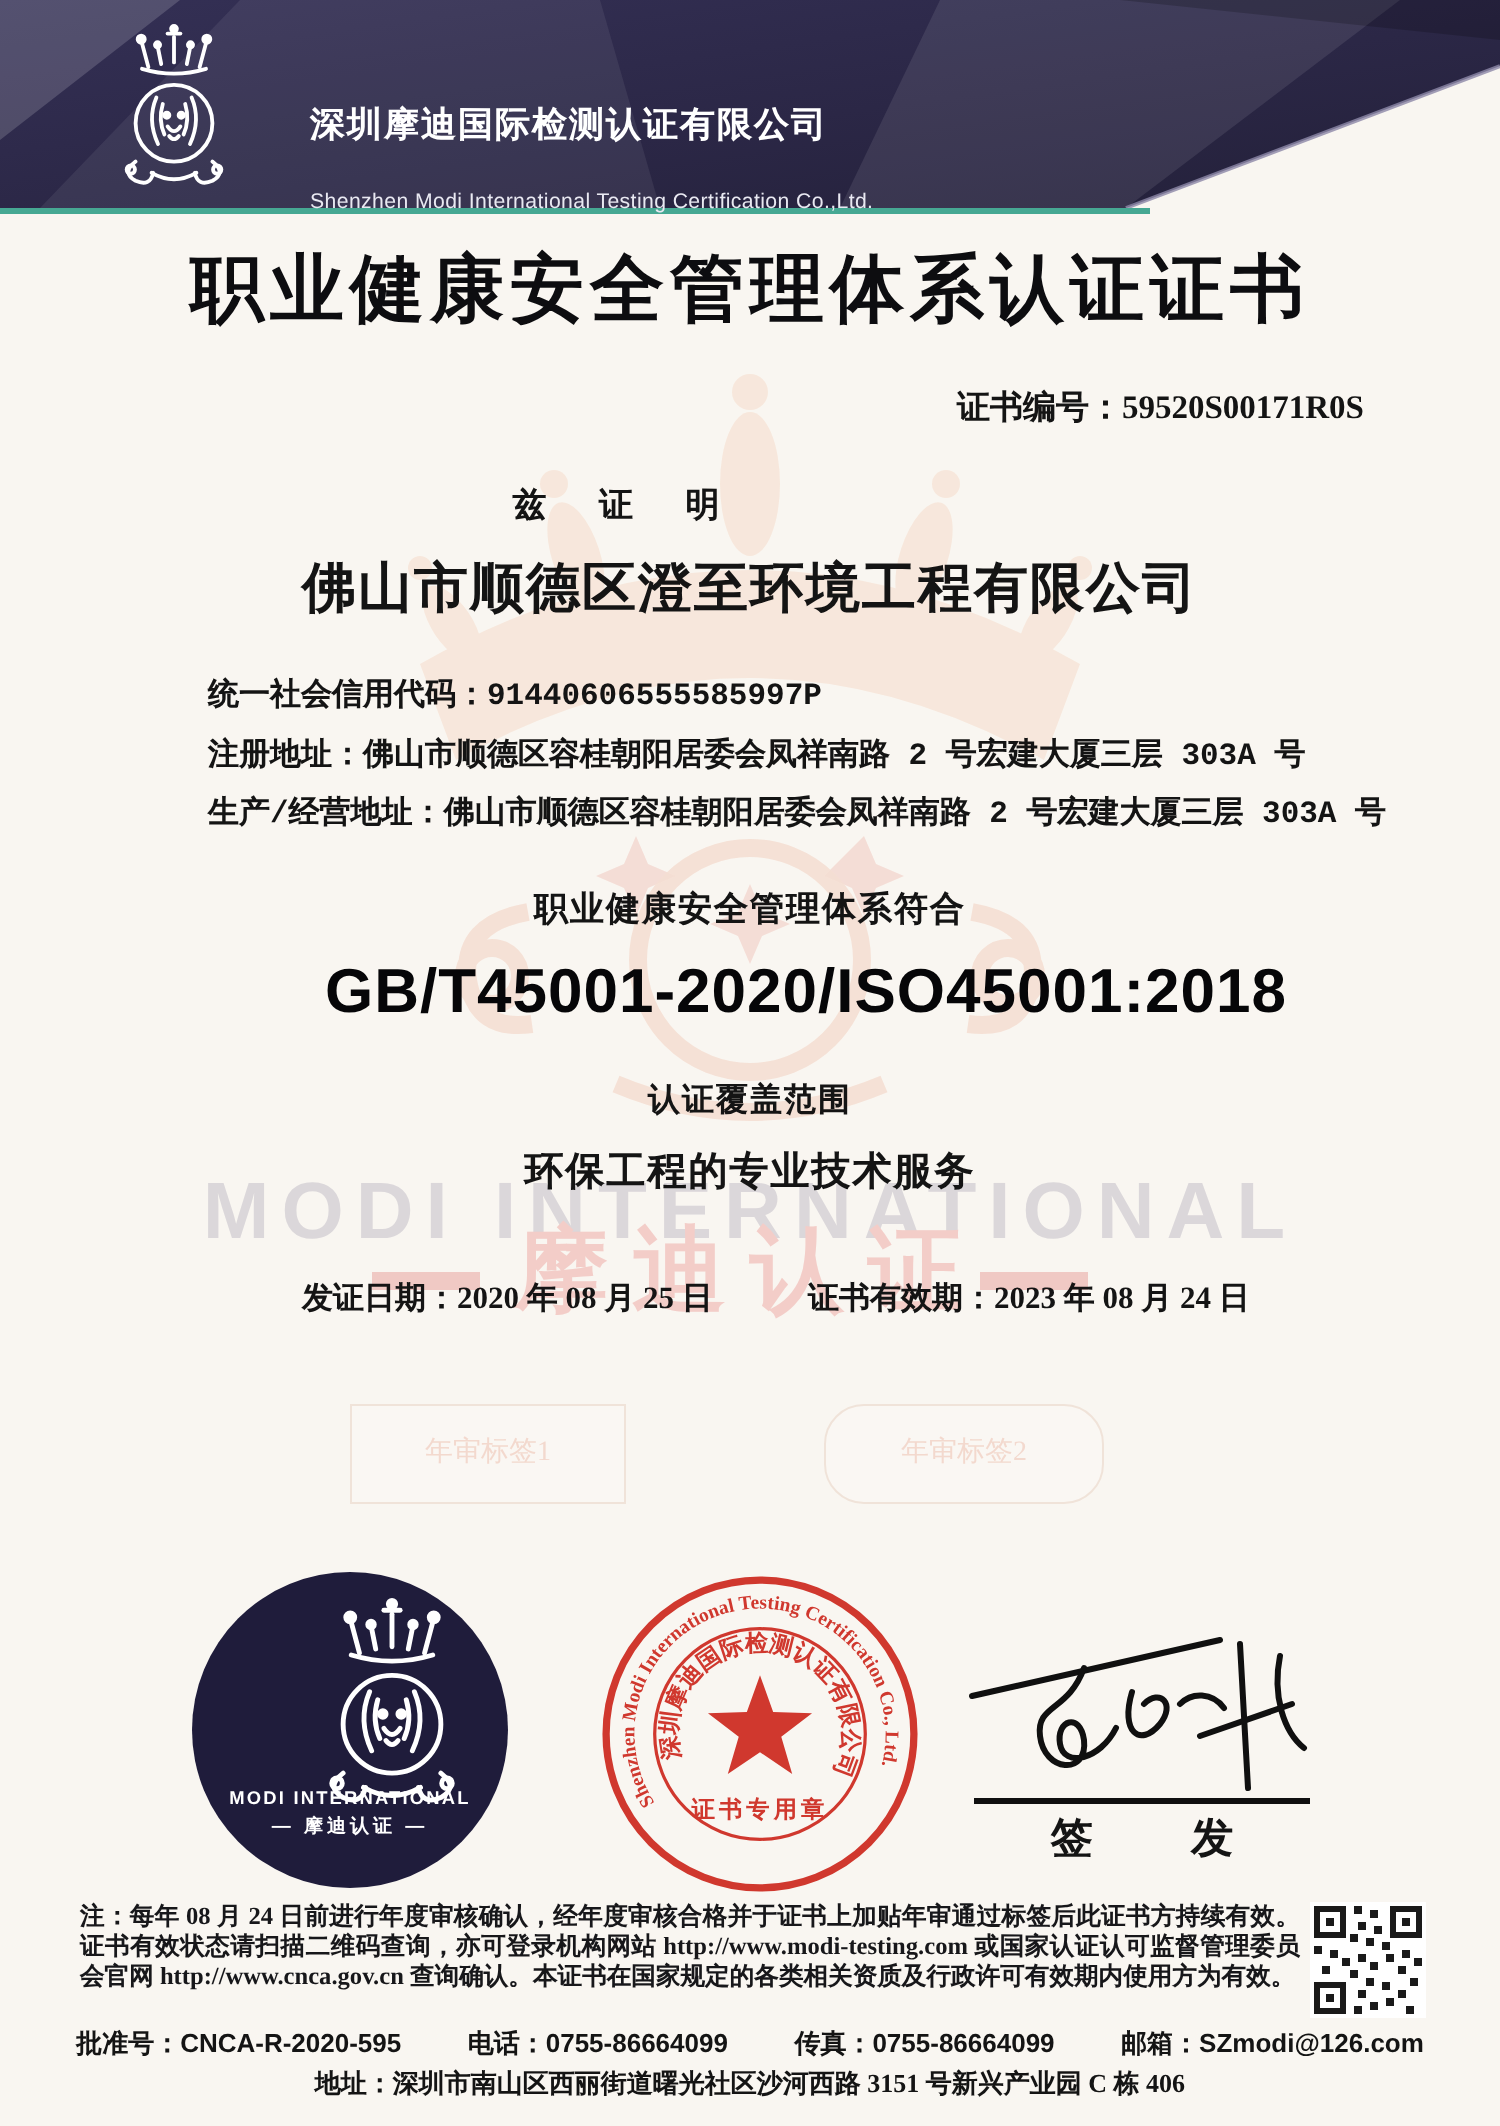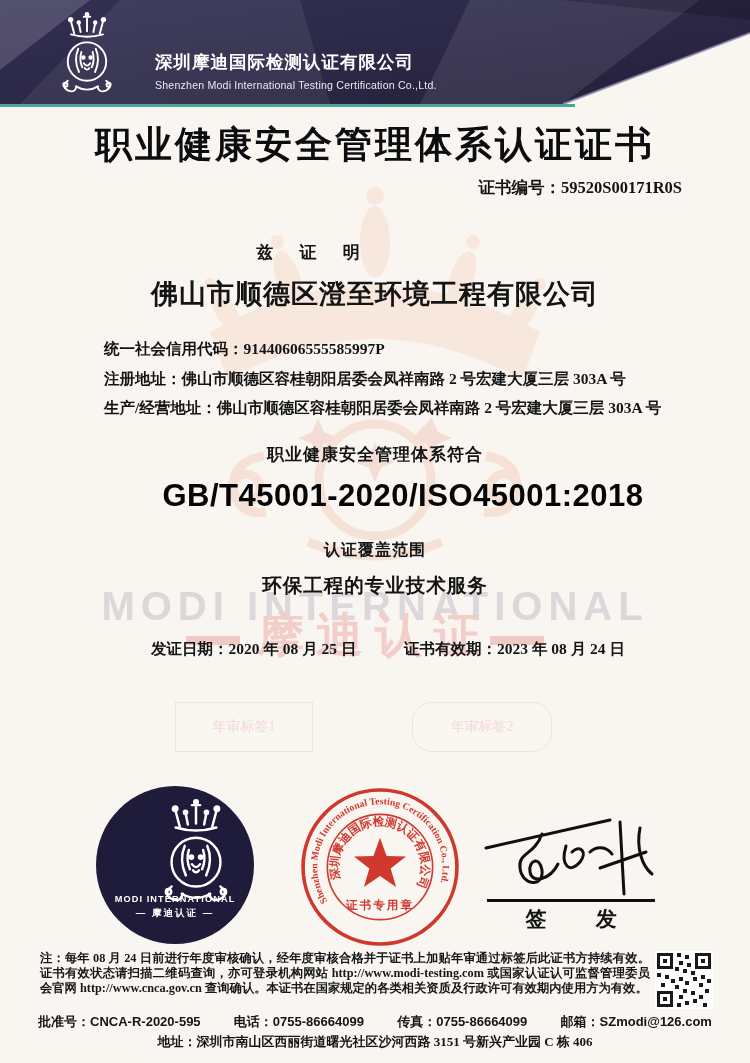--- a/index.html
+++ b/index.html
@@ -14,7 +14,7 @@
   .header svg{display:block;}
   .hdr-text{left:155px;top:50px;color:#fff;z-index:3;}
   .hdr-cn{font-family:"Liberation Sans","DejaVu Sans",sans-serif;font-weight:700;font-size:17.5px;letter-spacing:1px;}
-  .hdr-en{font-family:"Liberation Sans","DejaVu Sans",sans-serif;font-size:10.6px;color:#e9e9f2;margin-top:5px;letter-spacing:.2px;}
+  .hdr-en{font-family:"Liberation Sans","DejaVu Sans",sans-serif;font-size:10.6px;color:#e9e9f2;margin-top:21px;letter-spacing:.2px;}
   .hdr-logo{left:46px;top:12px;z-index:3;}
   
   .wm{z-index:0;}

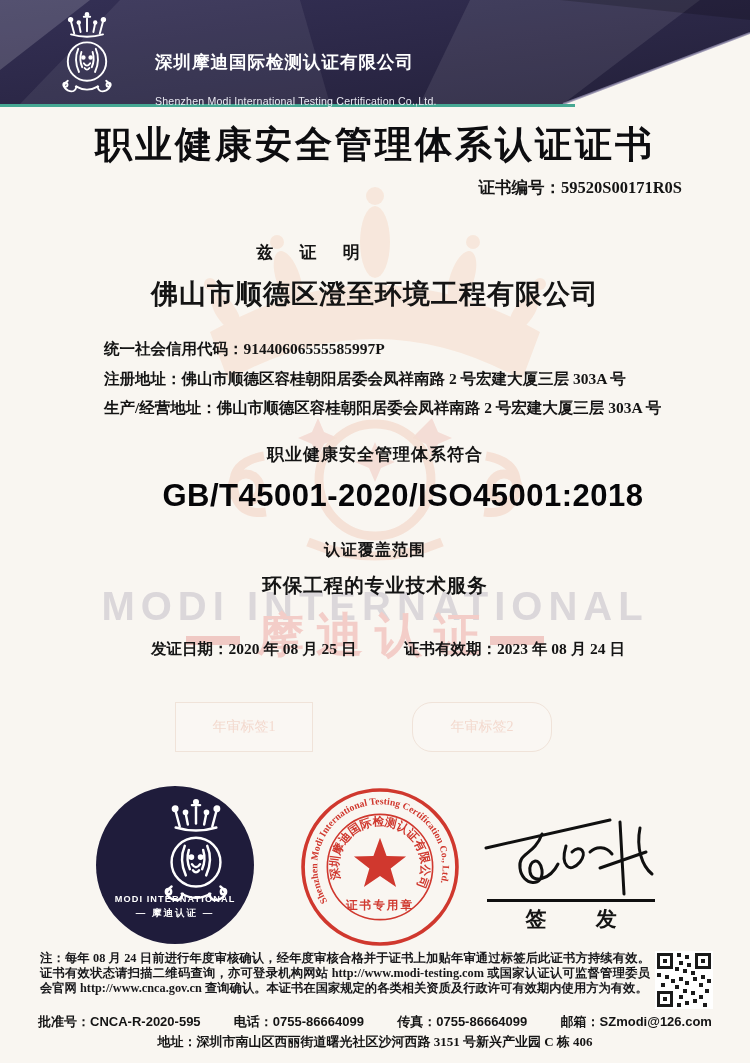--- a/index.html
+++ b/index.html
@@ -28,7 +28,7 @@
   
   .z1{z-index:2;}
   .title{left:0;top:120px;width:750px;text-align:center;font-size:37px;font-weight:700;letter-spacing:3px;color:#0d0d10;}
-  .cert-no{top:177px;right:68px;font-size:16.5px;font-weight:700;text-align:right;}
+  .cert-no{top:193px;right:68px;font-size:16.5px;font-weight:700;text-align:right;}
   .certify{left:0;top:241px;width:627px;text-align:center;font-size:17px;font-weight:600;letter-spacing:11px;}
   .company{left:0;top:276px;width:750px;text-align:center;font-size:27px;font-weight:800;letter-spacing:1px;}
   .info{left:104px;top:334px;width:600px;font-size:15.5px;font-weight:600;line-height:29.5px;}

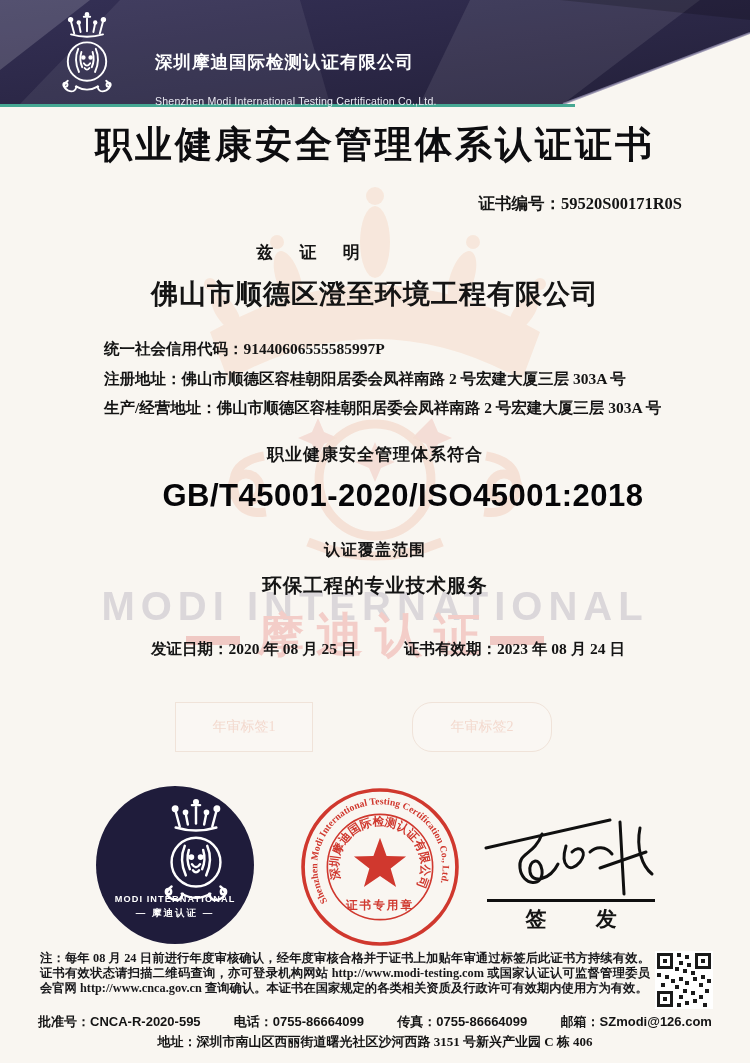--- a/index.html
+++ b/index.html
@@ -31,7 +31,7 @@
   .cert-no{top:193px;right:68px;font-size:16.5px;font-weight:700;text-align:right;}
   .certify{left:0;top:241px;width:627px;text-align:center;font-size:17px;font-weight:600;letter-spacing:11px;}
   .company{left:0;top:276px;width:750px;text-align:center;font-size:27px;font-weight:800;letter-spacing:1px;}
-  .info{left:104px;top:334px;width:600px;font-size:15.5px;font-weight:600;line-height:29.5px;}
+  .info{left:104px;top:334px;width:600px;font-size:15.5px;font-weight:600;line-height:29.5px;font-family:Liberation Mono, monospace;}
   .conform{left:0;top:443px;width:750px;text-align:center;font-size:17px;font-weight:700;letter-spacing:1px;}
   .standard{left:0;top:478px;width:750px;text-align:center;
     font-family:"Liberation Sans","DejaVu Sans",sans-serif;font-size:31px;font-weight:800;letter-spacing:.5px;color:#060608;margin-left:28px;}

